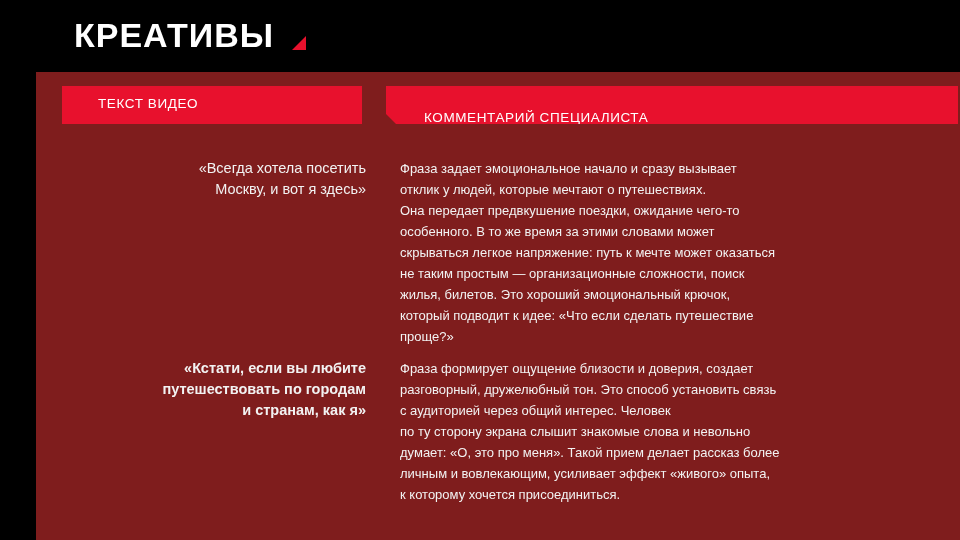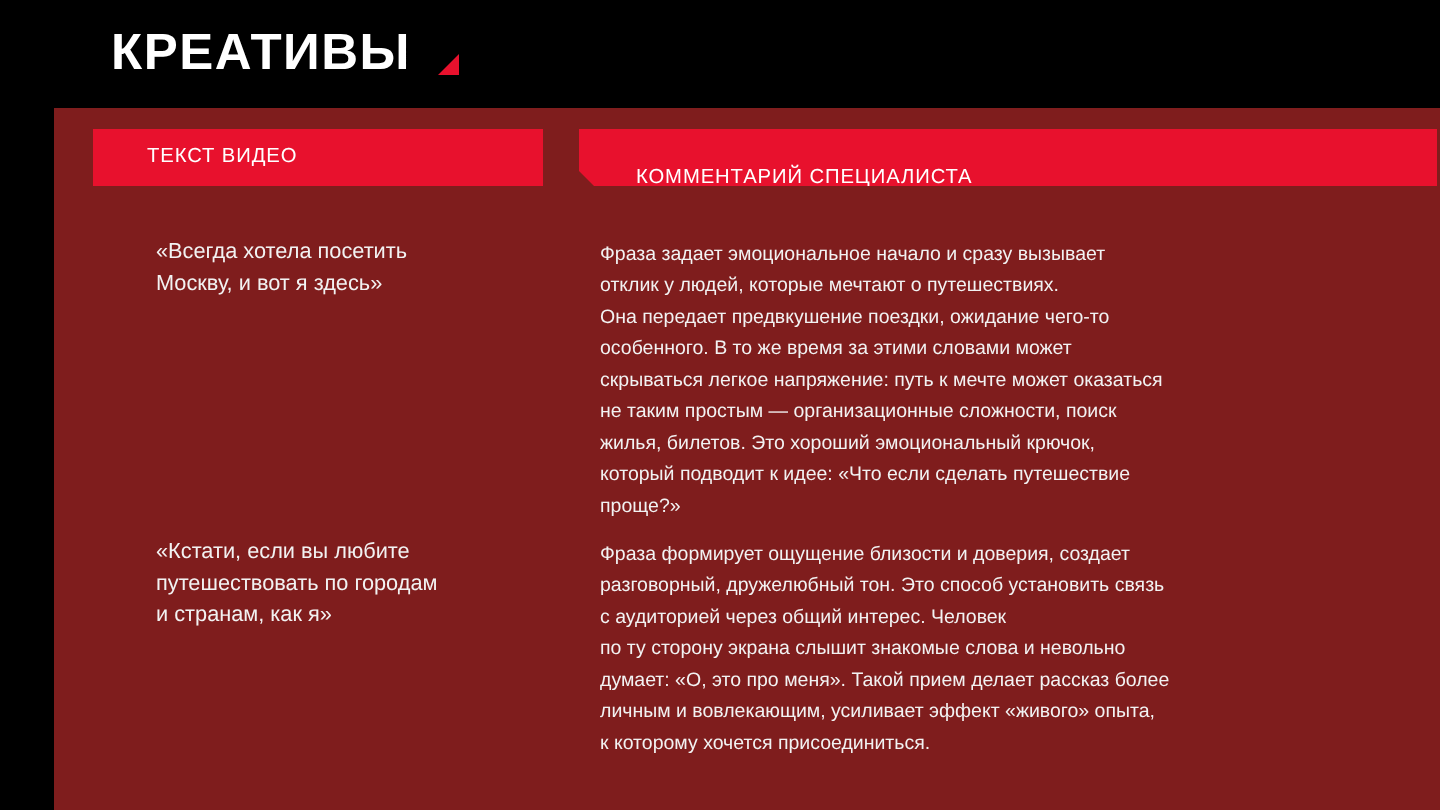--- a/index.html
+++ b/index.html
@@ -88,6 +88,7 @@
     font-size: 14.5px;
     line-height: 21px;
     color: #f2f2f2;
+    text-align: right;
   }
   .col-right {
     position: absolute;

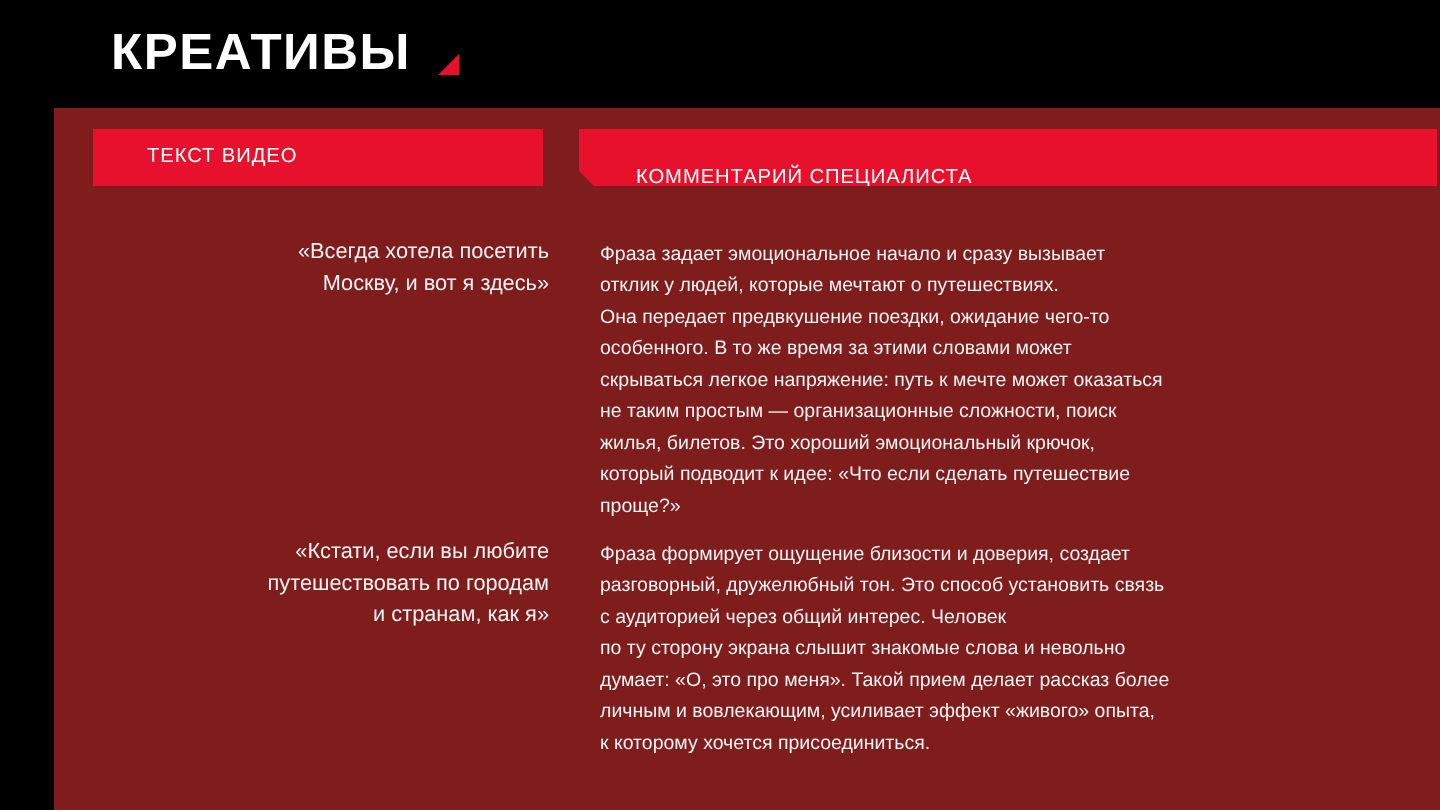--- a/index.html
+++ b/index.html
@@ -100,7 +100,7 @@
   }
   .row1-left { top: 158px; }
   .row1-right { top: 158px; }
-  .row2-left { top: 358px; }
+  .row2-left { top: 358px; font-weight: bold; }
   .row2-right { top: 358px; }
   .para { margin: 0 0 0 0; white-space: pre-line; }
 </style>

